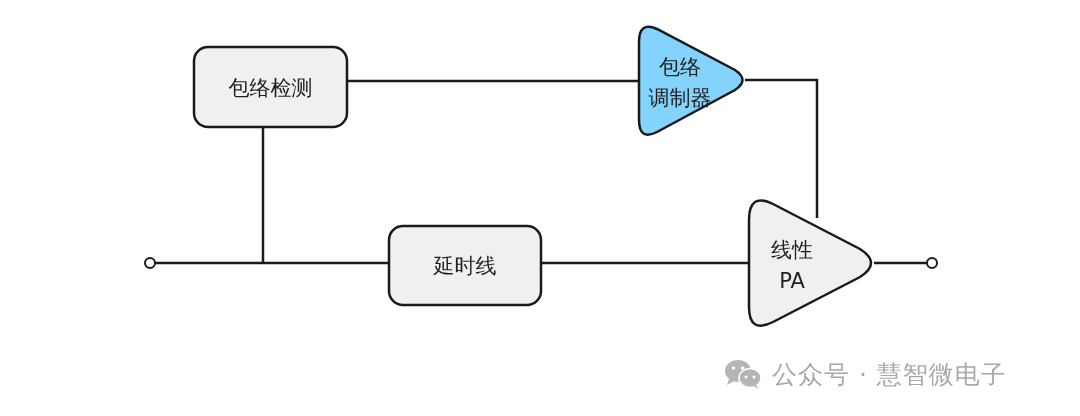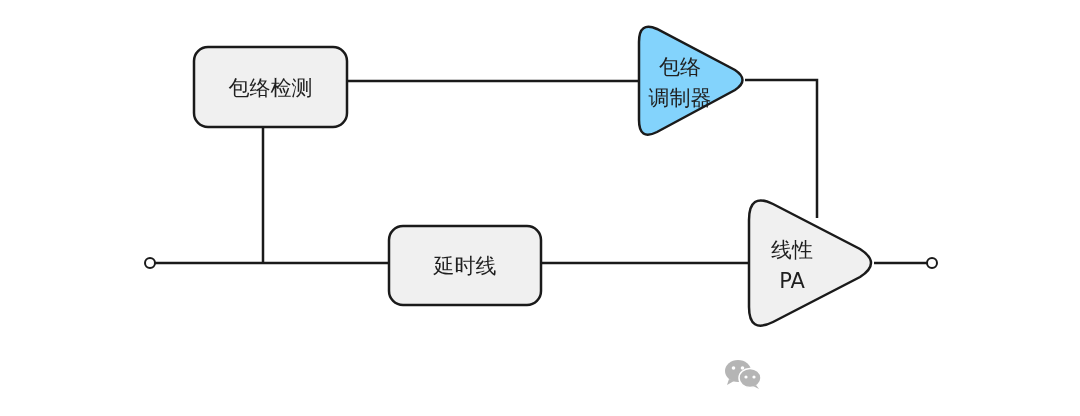--- a/index.html
+++ b/index.html
@@ -112,6 +112,7 @@
     <circle cx="22" cy="19" r="1.6" fill="#ffffff"></circle>
     <circle cx="30" cy="19" r="1.6" fill="#ffffff"></circle>
   </svg>
+  <span>公众号 · 慧智微电子</span>
 </div>
 
 </body></html>

